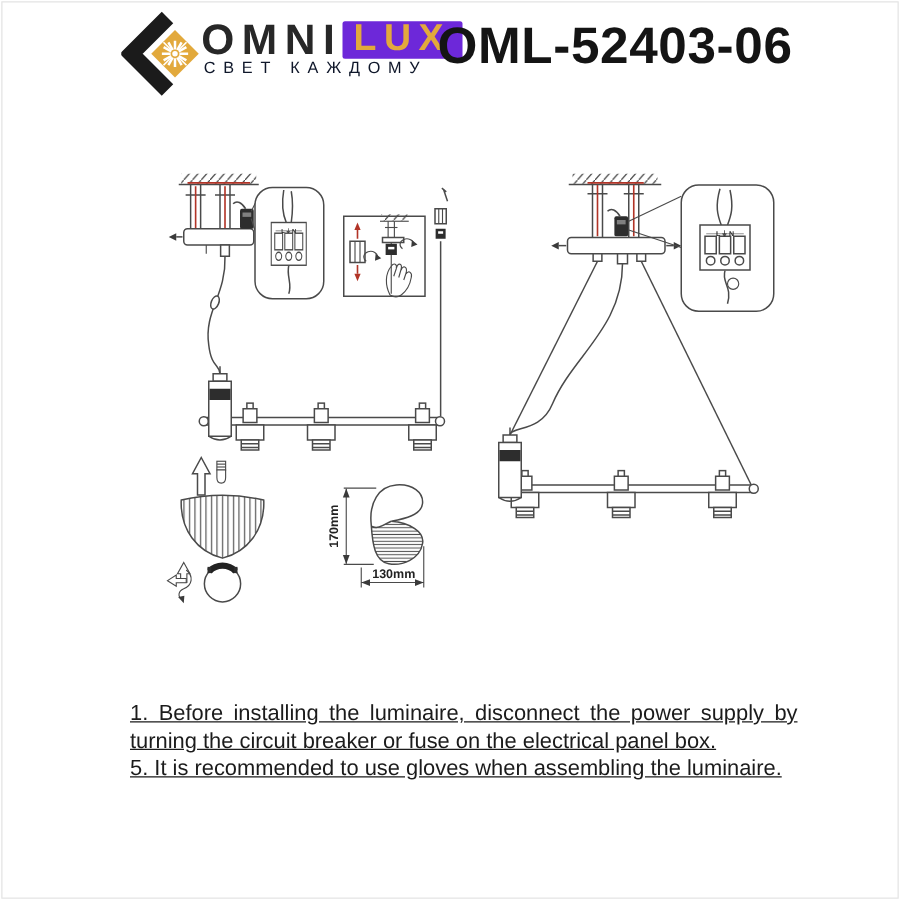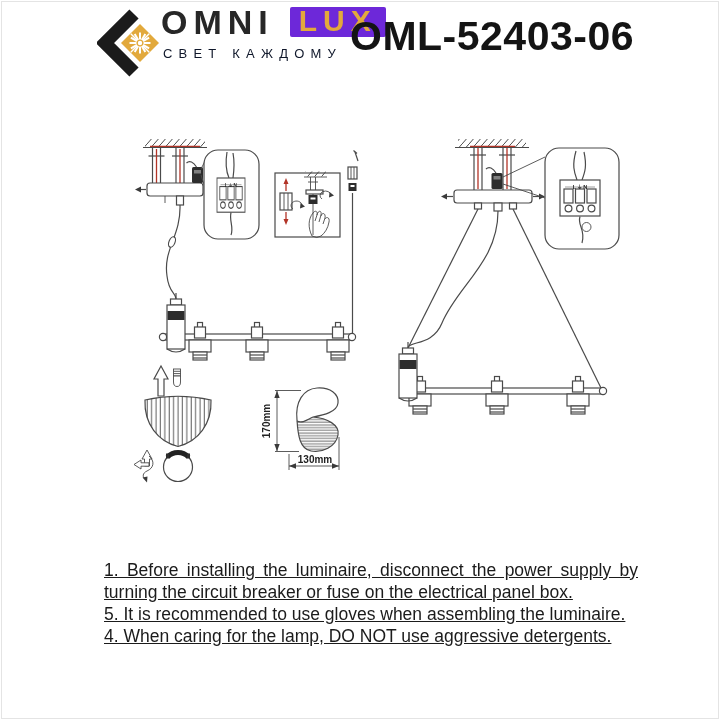--- a/index.html
+++ b/index.html
@@ -11,7 +11,7 @@
 
   
   .logo-mark { position:absolute; left:97px; top:9px; }
-  .brand-row { position:absolute; left:161px; top:5px; display:flex; align-items:center; gap:16px;justify-content:center; }
+  .brand-row { position:absolute; left:161px; top:15px; display:flex; align-items:center; gap:0;justify-content:center; }
   .brand-omni { font-size:34px; font-weight:700; letter-spacing:6px; color:#272727; line-height:1; }
   .brand-lux-box { background:#6d28d9; border-radius:2px; height:30px; display:flex; align-items:center; padding:0 9px; }
   .brand-lux { font-size:30px; font-weight:700; letter-spacing:6px; color:#e2a93c; line-height:1; transform:translateY(-1px); }

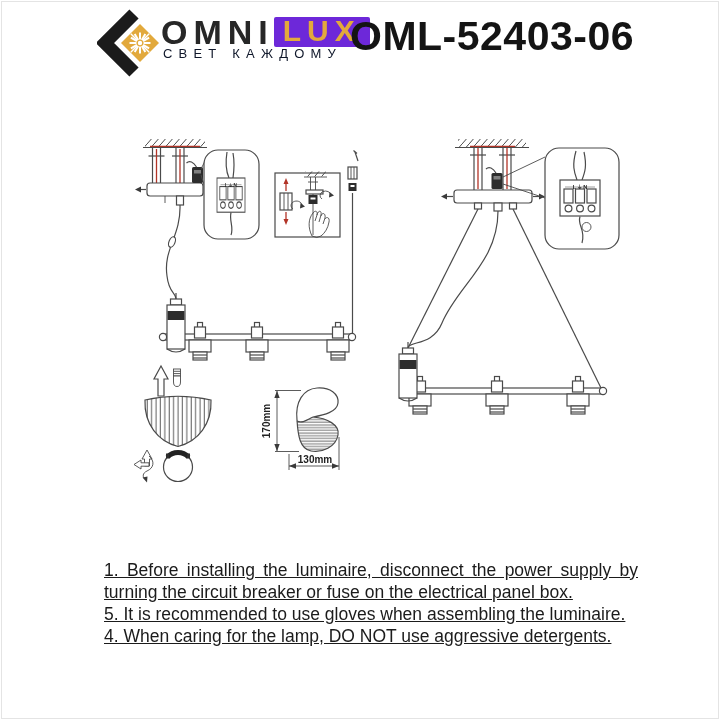--- a/index.html
+++ b/index.html
@@ -311,7 +311,6 @@
 <div class="instr-block">
   <p class="instr">1. Before installing the luminaire, disconnect the power supply by turning the circuit breaker or fuse on the electrical panel box.</p>
   <p class="instr">5. It is recommended to use gloves when assembling the luminaire.</p>
-  <p class="instr">4. When caring for the lamp, DO NOT use aggressive detergents.</p>
 </div>
 
 </body></html>

